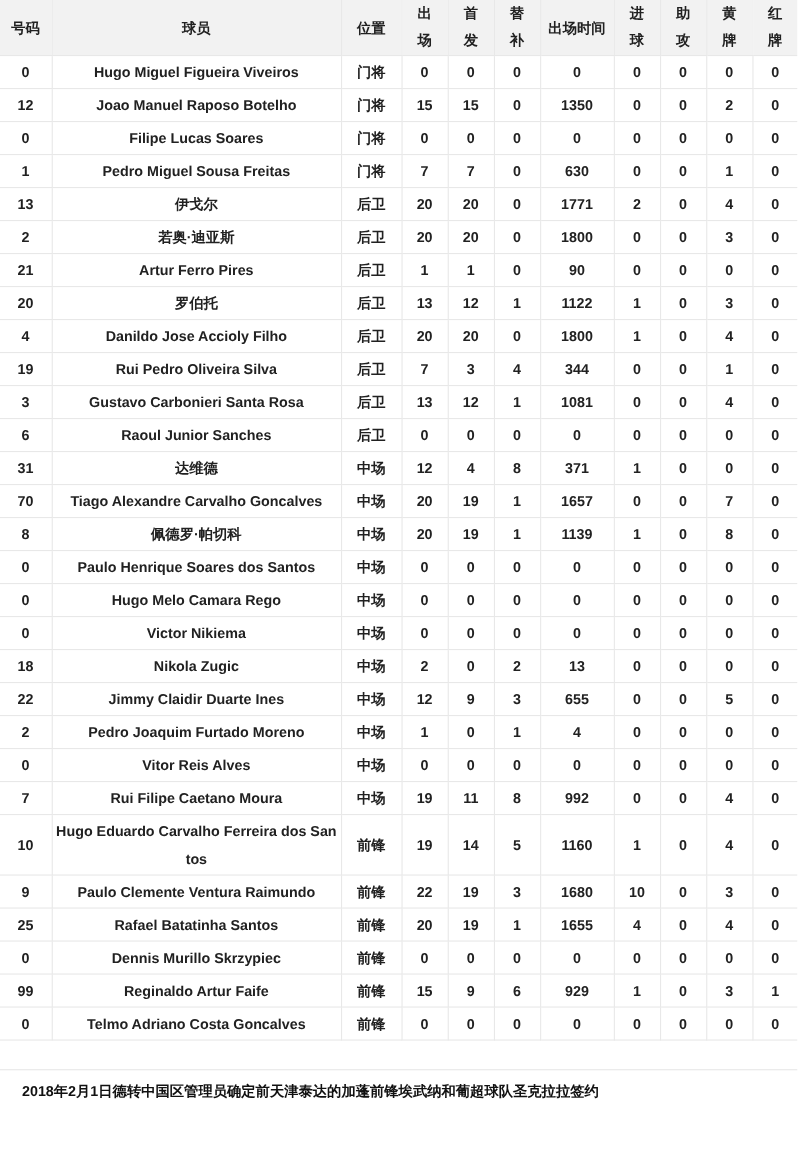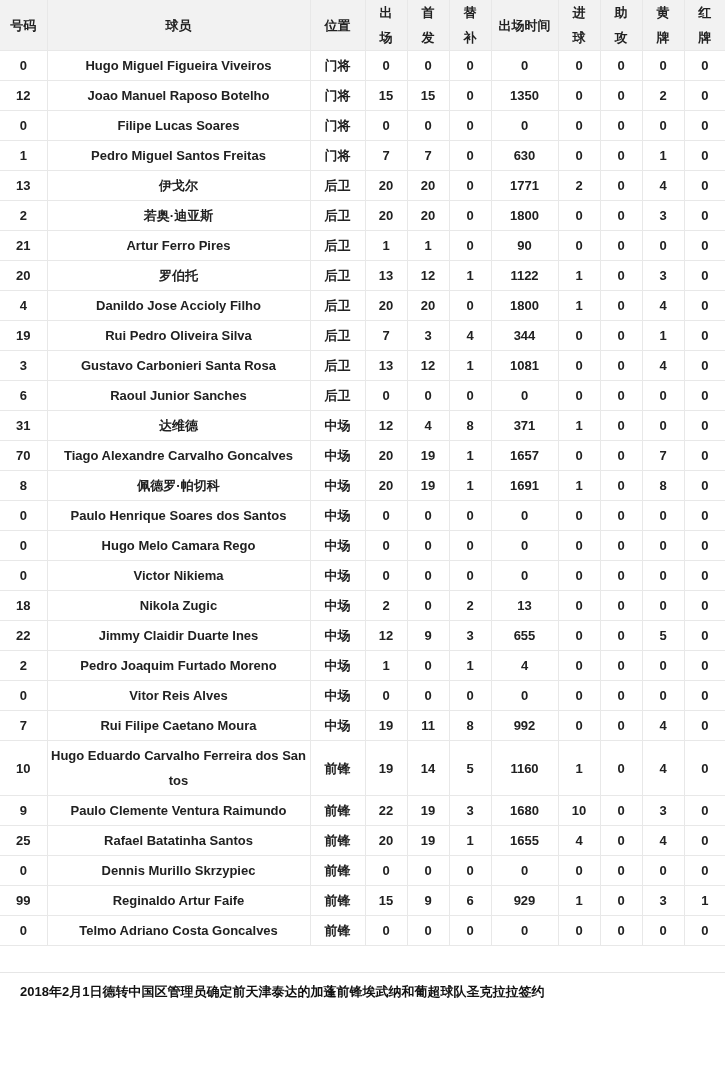--- a/index.html
+++ b/index.html
@@ -42,6 +42,7 @@
   .hl.wrap {
     width: 14px;
     word-break: break-all;
+    font-family: Liberation Mono, monospace;
   }
   td.player-cell {
     word-break: break-all;

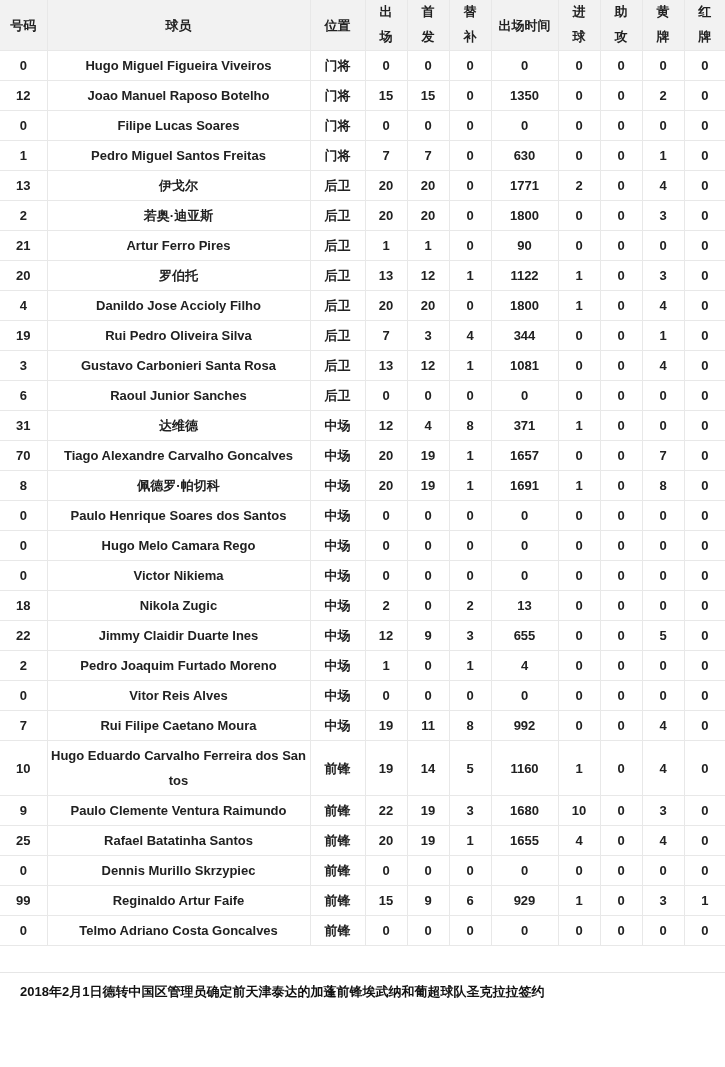--- a/index.html
+++ b/index.html
@@ -171,7 +171,7 @@
         </tr>
         <tr>
           <td>1</td>
-          <td class="player-cell">Pedro Miguel Santos Freitas</td>
+          <td class="player-cell">Pedro Miguel Sousa Freitas</td>
           <td>门将</td>
           <td>7</td>
           <td>7</td>

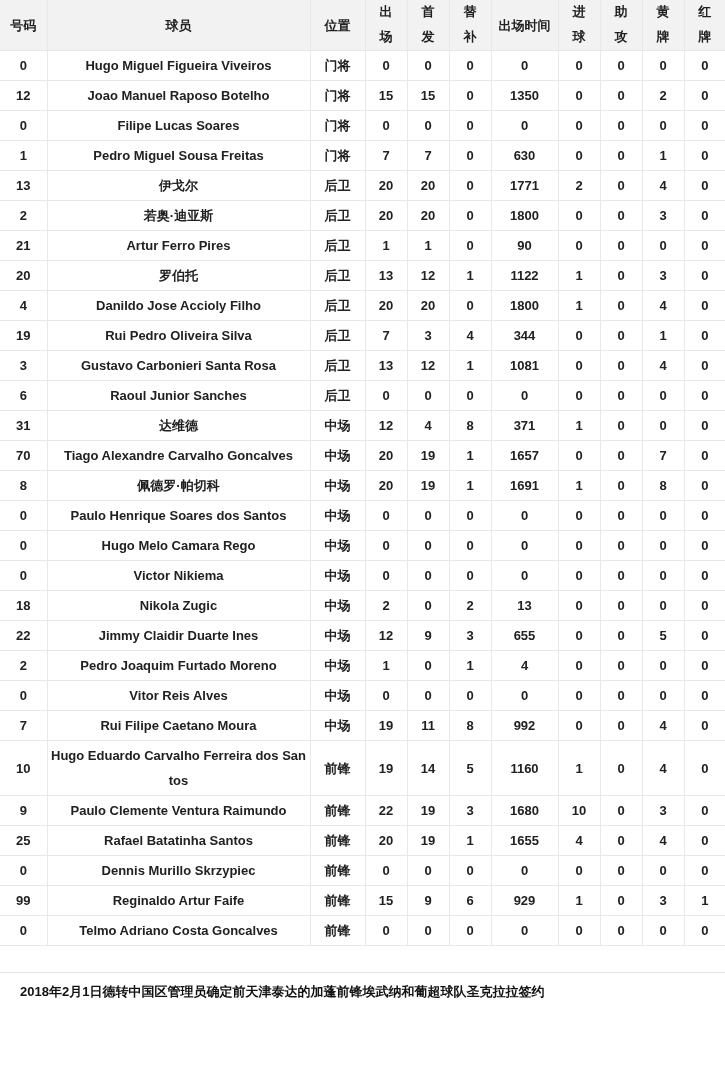--- a/index.html
+++ b/index.html
@@ -319,7 +319,7 @@
           <td>20</td>
           <td>19</td>
           <td>1</td>
-          <td>1691</td>
+          <td>1139</td>
           <td>1</td>
           <td>0</td>
           <td>8</td>

